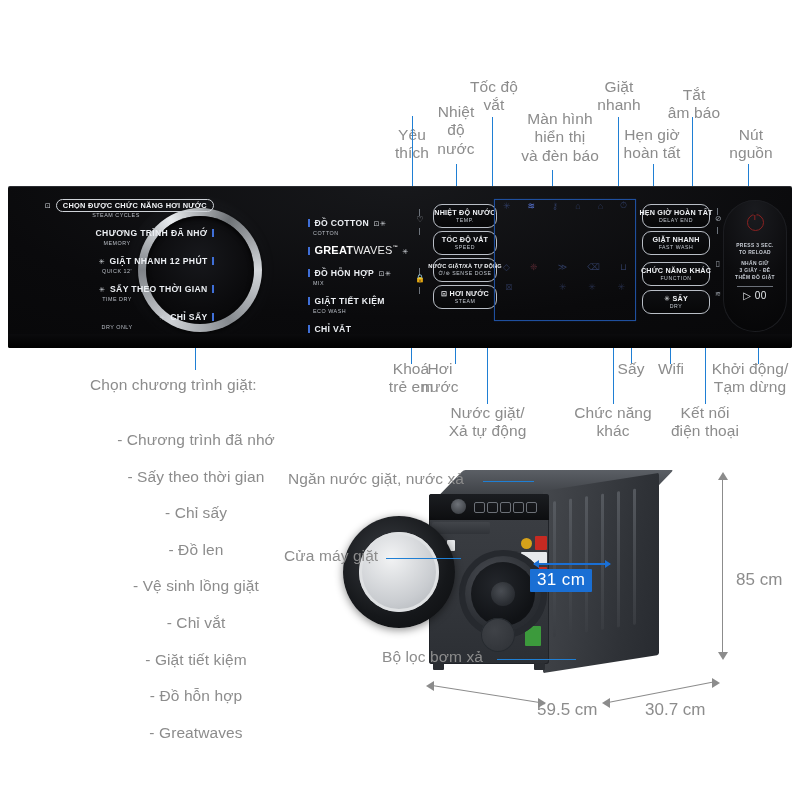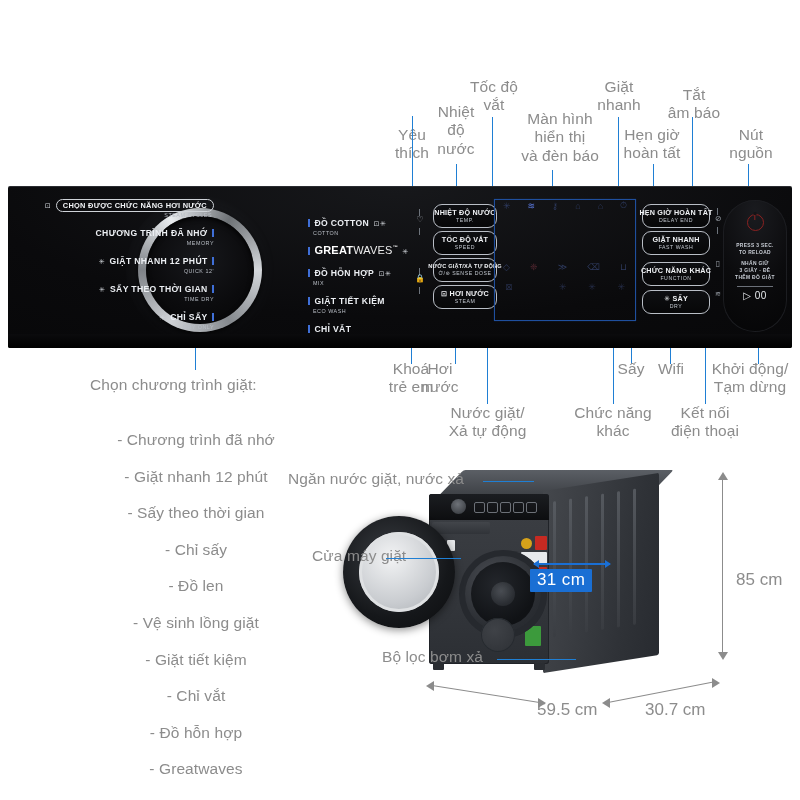--- a/index.html
+++ b/index.html
@@ -59,7 +59,7 @@
   .tick{display:inline-block;width:2px;height:8px;background:#3f6fd8;vertical-align:-1px;}
 
   .col-left{left:12px;top:8px;text-align:right;width:194px;}
-  .col-left .pvn, .col-left .pen{text-align:right;}
+  .col-left .pvn, .col-left .pen{text-align:center;}
   .steam-pill{
     display:inline-block;border:.8px solid #cfd3d8;border-radius:8px;
     padding:1.2px 6px;font-size:7.4px;font-weight:700;letter-spacing:.3px;color:#f2f4f7;

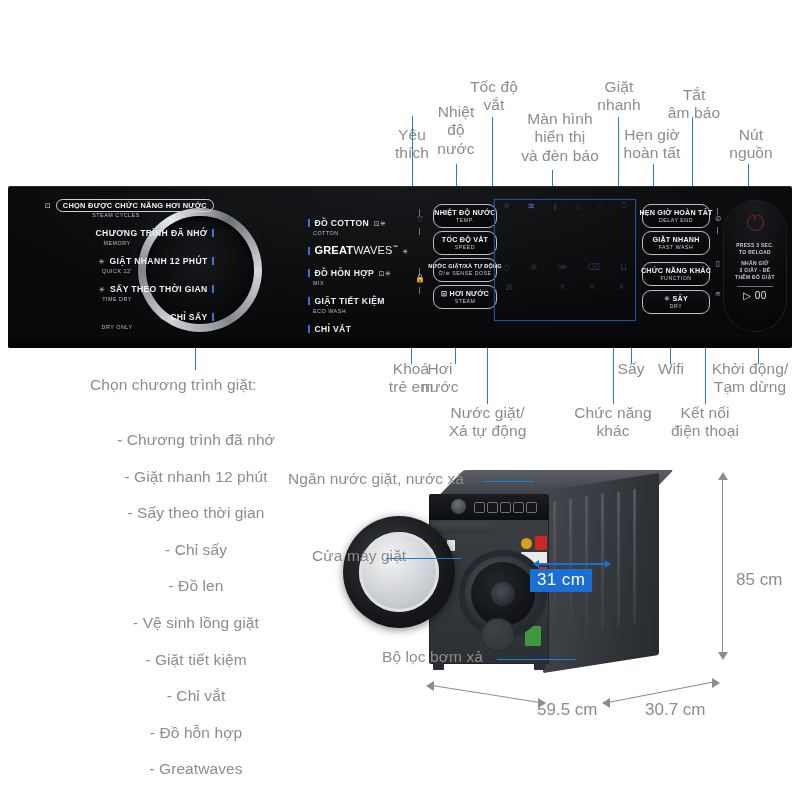--- a/index.html
+++ b/index.html
@@ -404,7 +404,6 @@
     <div>Chọn chương trình giặt:</div>
     <div style="text-align:center;">
       <div>- Chương trình đã nhớ</div>
-      <div>- Giặt nhanh 12 phút</div>
       <div>- Sấy theo thời gian</div>
       <div>- Chỉ sấy</div>
       <div>- Đồ len</div>

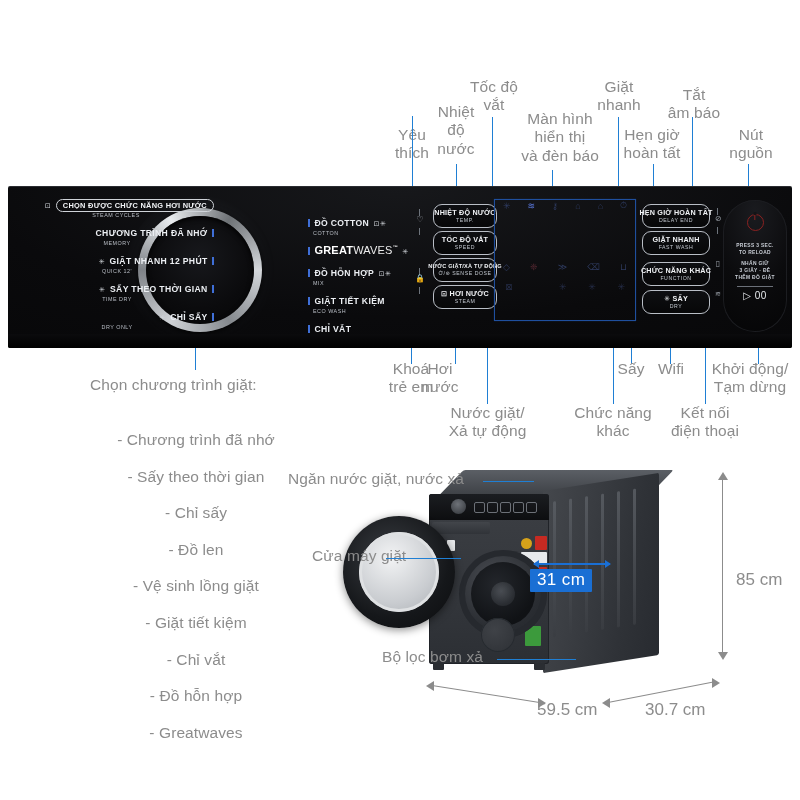--- a/index.html
+++ b/index.html
@@ -514,7 +514,7 @@
   <div class="callout" style="left:288px;top:470px;width:190px;text-align:left;">Ngăn nước giặt, nước xả</div>
   <div class="lead h" style="left:483px;top:481px;width:51px;"></div>
 
-  <div class="callout" style="left:284px;top:547px;width:120px;text-align:left;margin-left:28px;">Cửa máy giặt</div>
+  <div class="callout" style="left:284px;top:547px;width:120px;text-align:left;">Cửa máy giặt</div>
   <div class="lead h" style="left:386px;top:558px;width:75px;"></div>
 
   <div class="callout" style="left:382px;top:648px;width:140px;text-align:left;">Bộ lọc bơm xả</div>

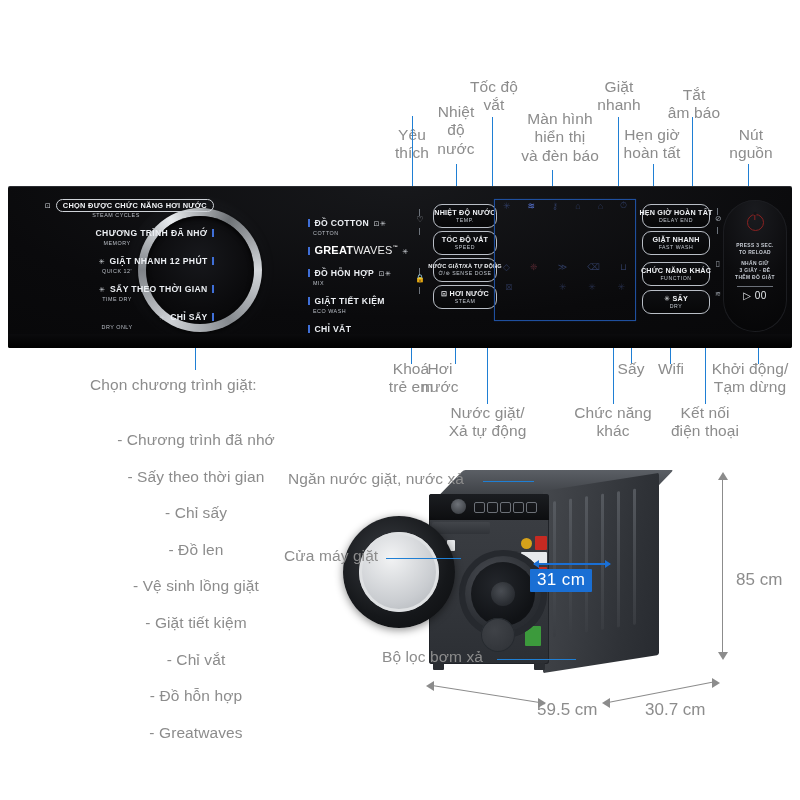--- a/index.html
+++ b/index.html
@@ -408,8 +408,8 @@
       <div>- Chỉ sấy</div>
       <div>- Đồ len</div>
       <div>- Vệ sinh lồng giặt</div>
+      <div>- Chỉ vắt</div>
       <div>- Giặt tiết kiệm</div>
-      <div>- Chỉ vắt</div>
       <div>- Đồ hỗn hợp</div>
       <div>- Greatwaves</div>
       

